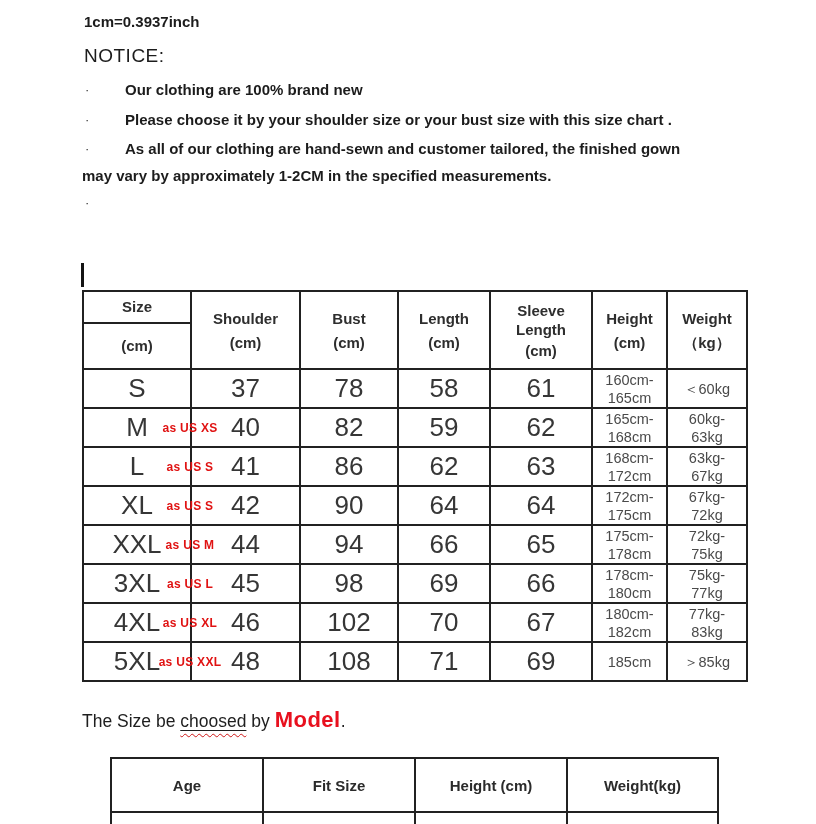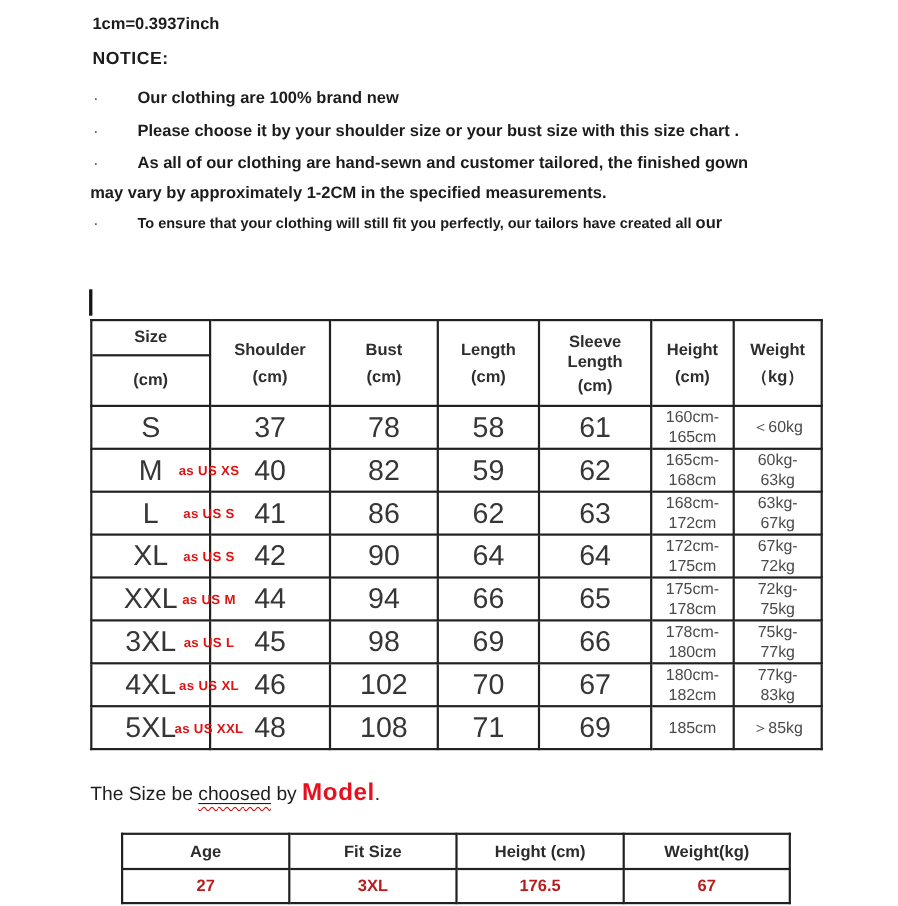--- a/index.html
+++ b/index.html
@@ -9,7 +9,7 @@
   }
   
   .scale-note{position:absolute;left:84px;top:13px;font-size:15px;font-weight:700;}
-  .notice-title{position:absolute;left:84px;top:45px;font-size:16px;font-weight:700;letter-spacing:.5px;}
+  .notice-title{position:absolute;left:84px;top:45px;font-size:19px;font-weight:400;letter-spacing:.5px;}
   .bullet{position:absolute;left:82px;width:662px;font-weight:700;font-size:15px;line-height:27px;}
   .bullet .dot{position:absolute;left:3px;top:0;font-weight:400;font-size:13px;color:#333;}
   .bullet .first-line{padding-left:43px;}

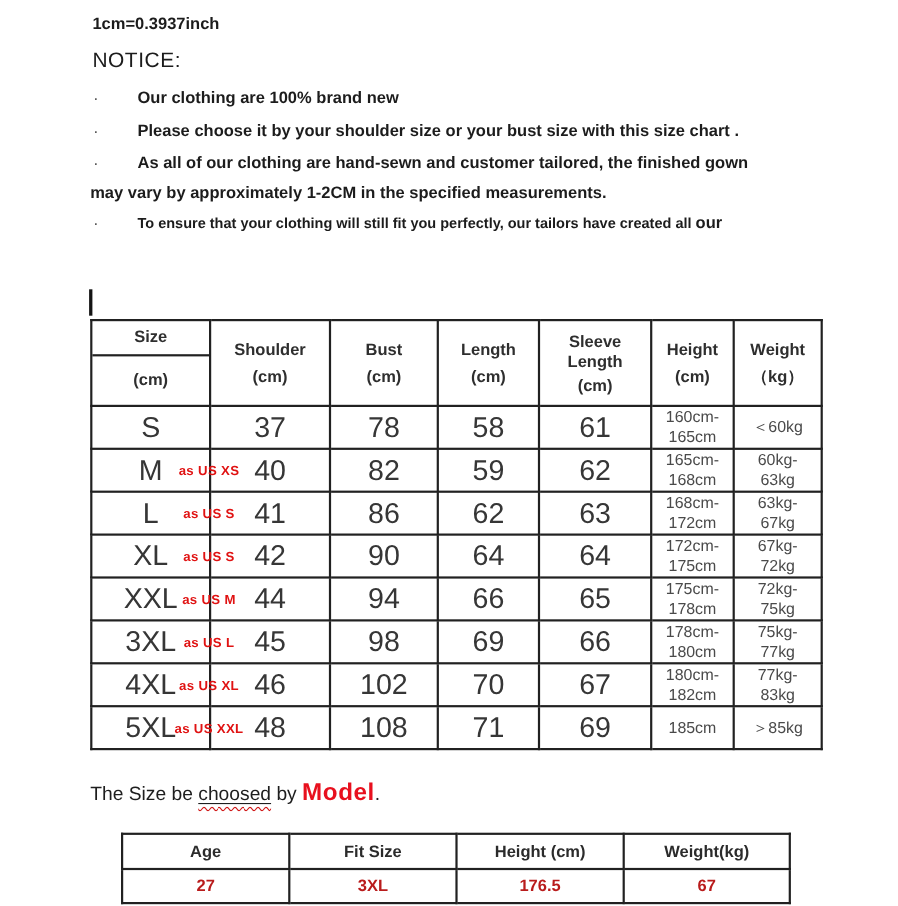--- a/index.html
+++ b/index.html
@@ -71,7 +71,6 @@
 
   <div class="bullet" style="top:189px;">
     <span class="dot">·</span>
-    <div class="first-line"><span class="b4-small">To ensure that your clothing will still fit you perfectly, our tailors have created all </span><span class="b4-big">our</span></div>
   </div>
 
   <div class="text-cursor"></div>

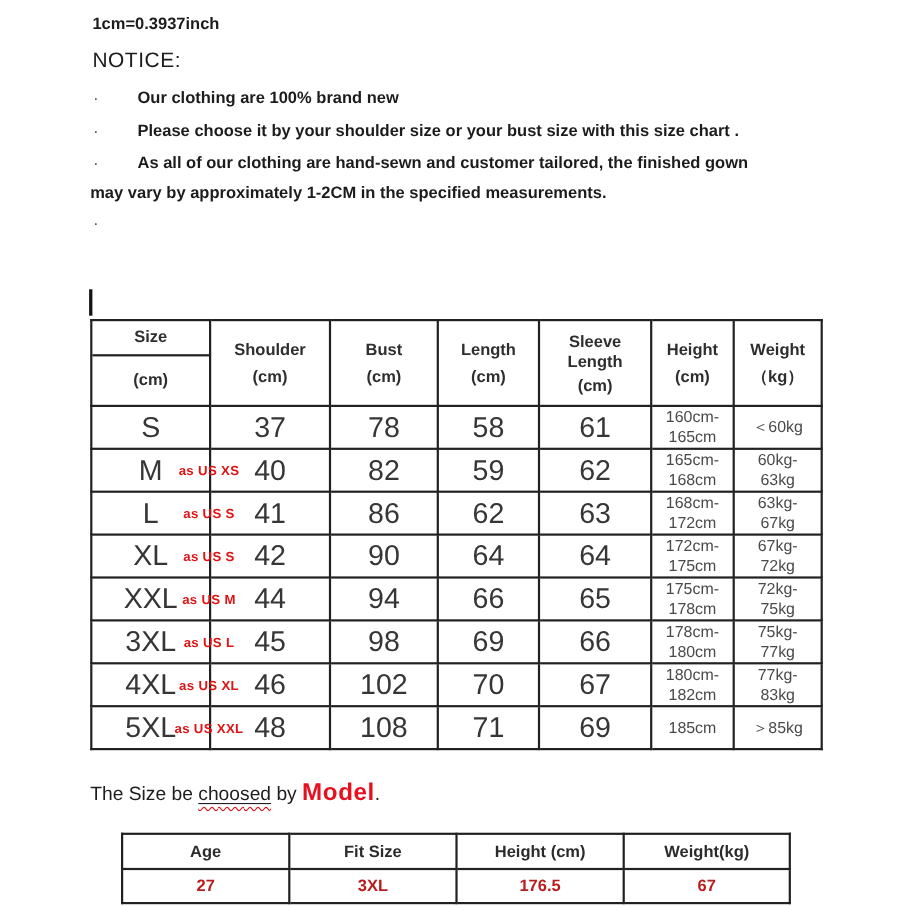--- a/index.html
+++ b/index.html
@@ -41,7 +41,7 @@
   .model-word{font-size:22px;font-weight:700;color:#e8101e;letter-spacing:.5px;}
   
   .model-table{position:absolute;left:110px;top:757px;width:607px;}
-  .model-table th,.model-table td{border:2px solid #212121;text-align:center;padding:0;margin-top:22px;}
+  .model-table th,.model-table td{border:2px solid #212121;text-align:center;padding:11px;margin-top:22px;}
   .model-table th{font-size:15px;font-weight:700;color:#2b2b2b;height:30px;}
   .model-table td{font-size:15px;font-weight:700;color:#b91c1c;height:29px;}
 </style>

